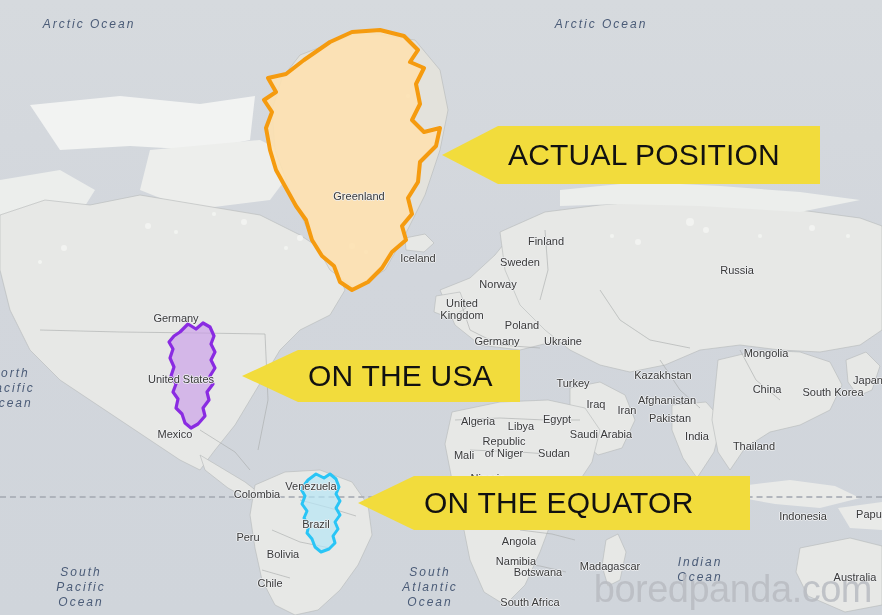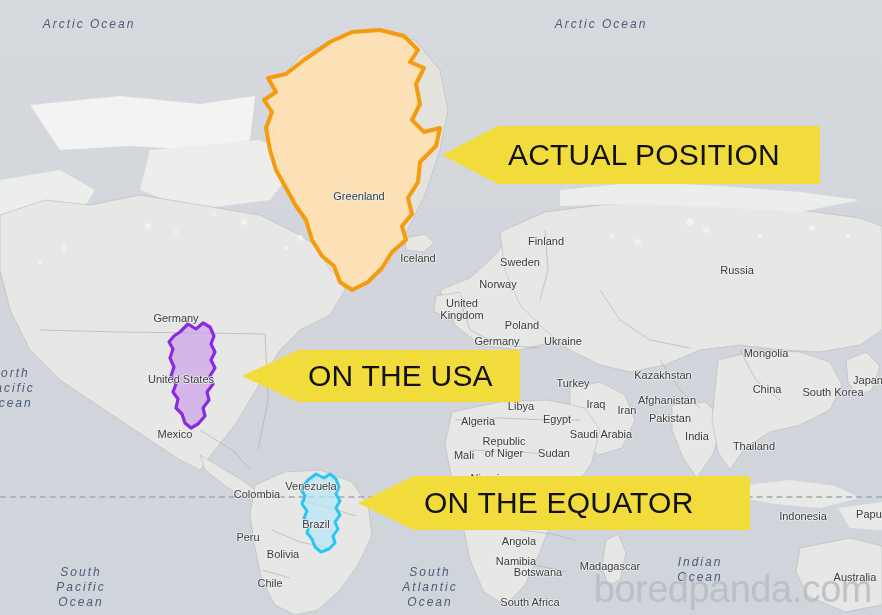--- a/index.html
+++ b/index.html
@@ -276,7 +276,7 @@
       <div class="lbl" style="left: 670px; top: 418px;">Pakistan</div>
       <div class="lbl" style="left: 697px; top: 436px;">India</div>
       <div class="lbl" style="left: 478px; top: 421px;">Algeria</div>
-      <div class="lbl" style="left: 521px; top: 406px;">Libya</div>
+      <div class="lbl" style="left: 521px; top: 426px;">Libya</div>
       <div class="lbl" style="left: 557px; top: 419px;">Egypt</div>
       <div class="lbl" style="left: 601px; top: 434px;">Saudi Arabia</div>
       <div class="lbl" style="left: 464px; top: 443px; margin-top: 12px;">Mali</div>

